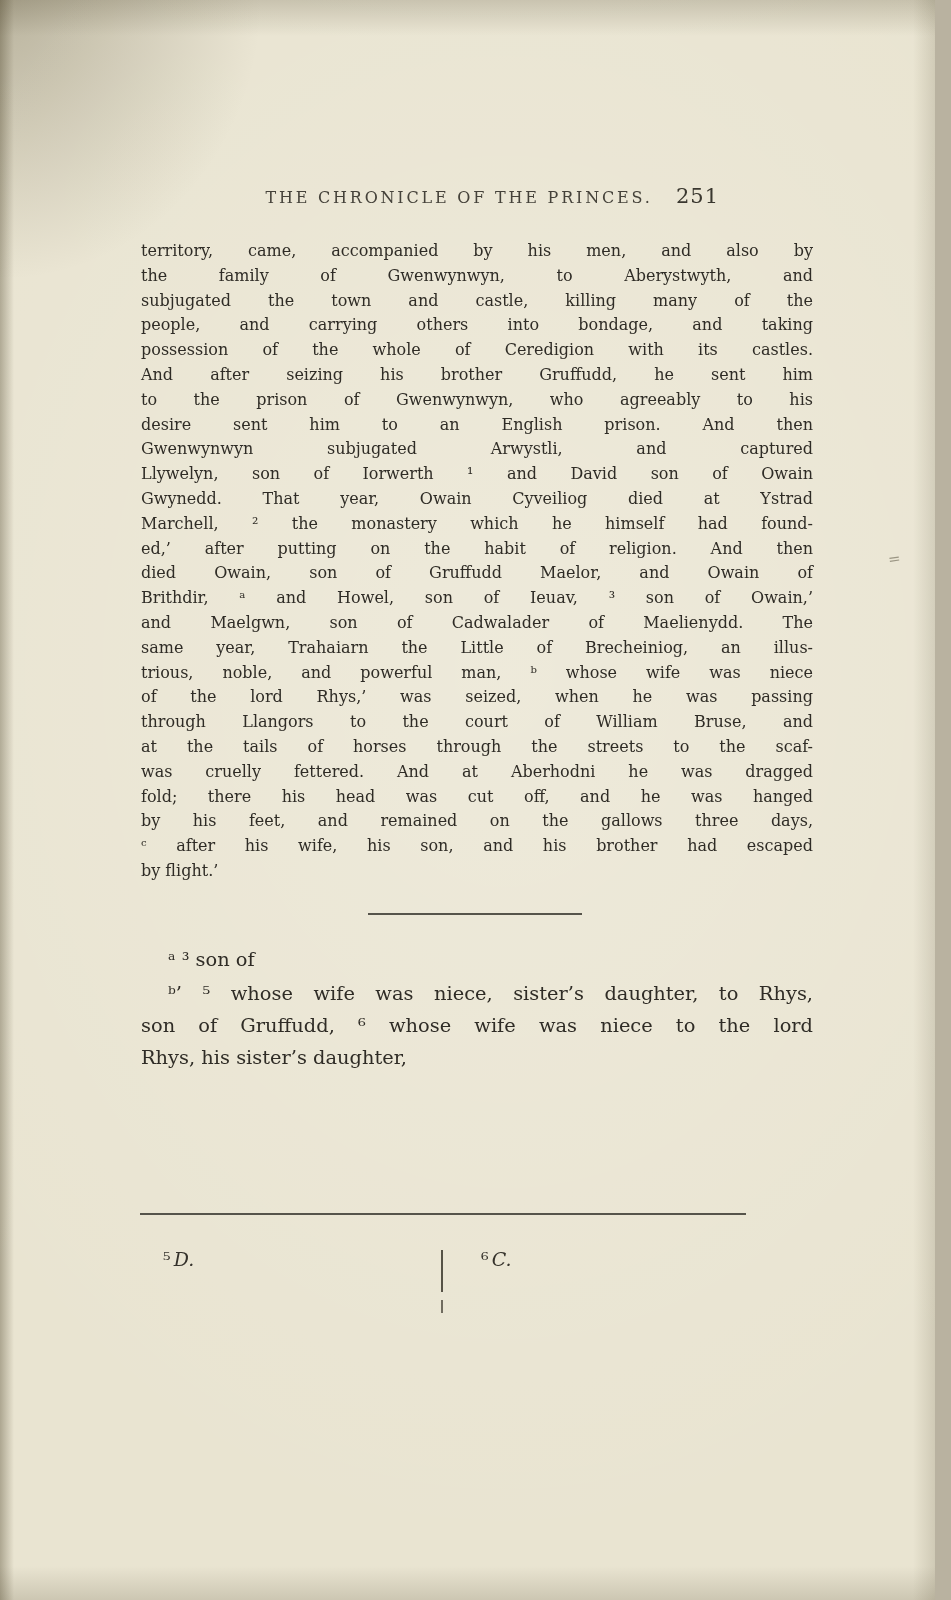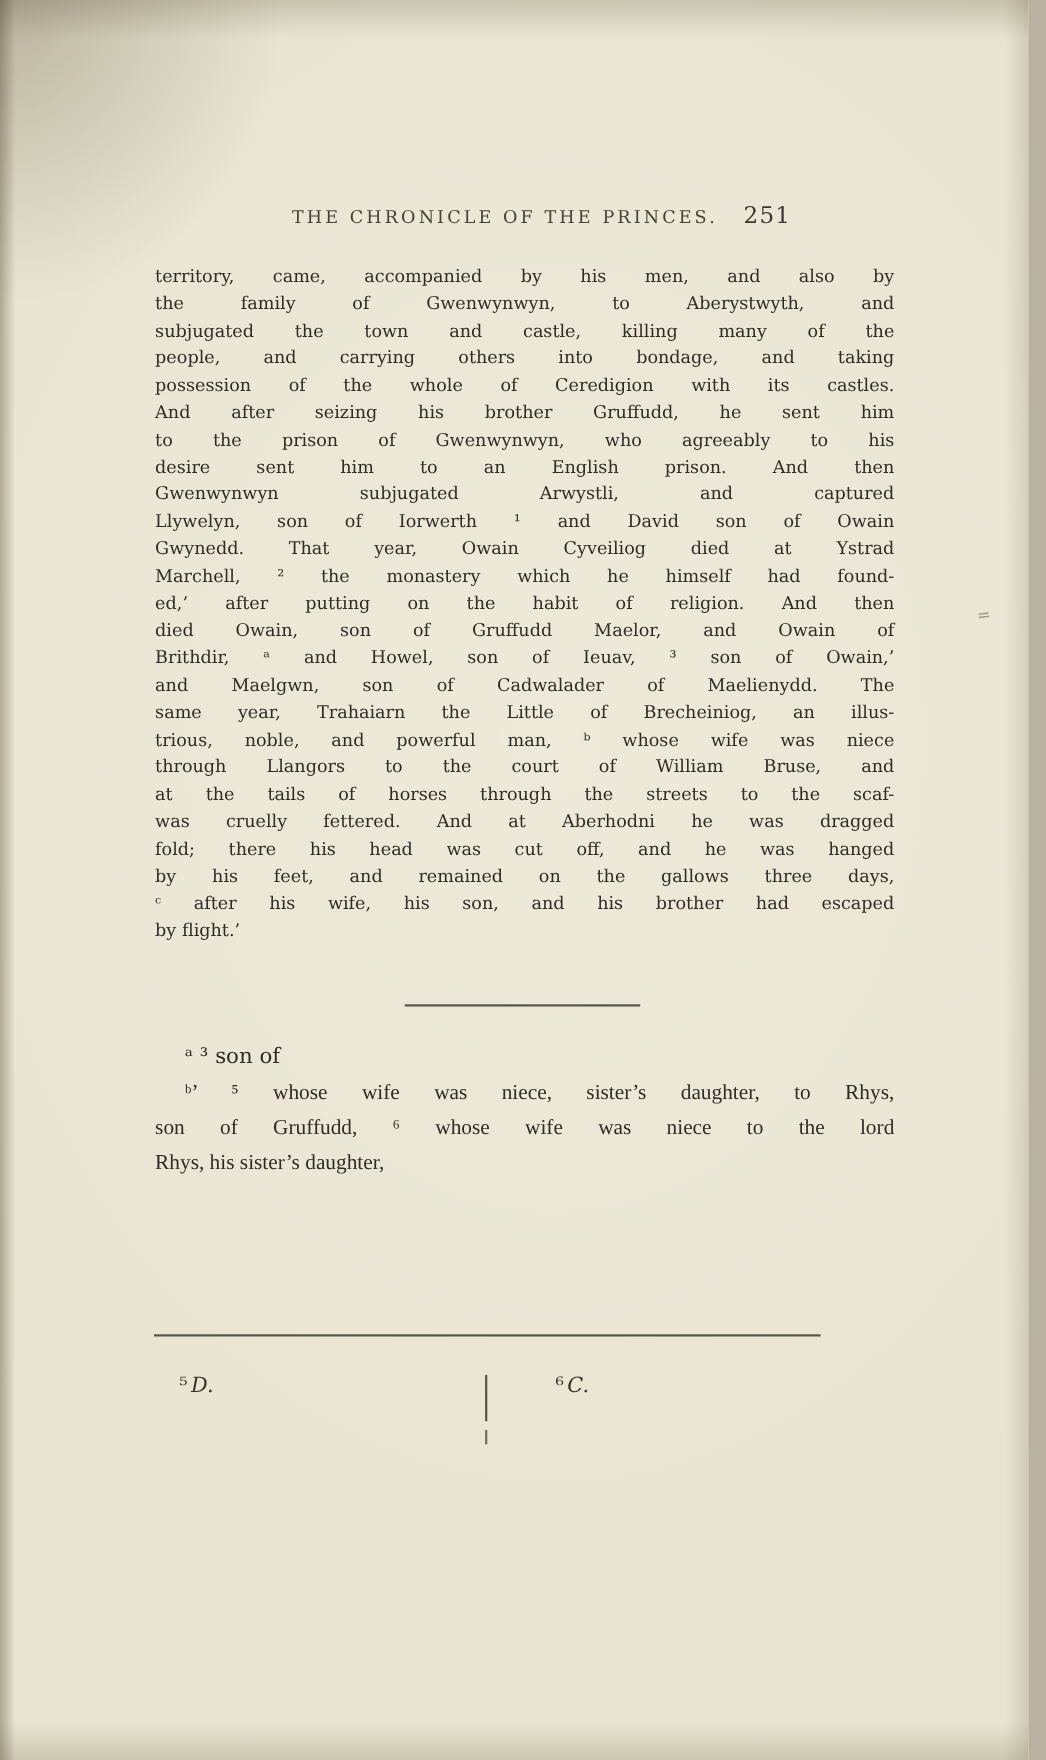--- a/index.html
+++ b/index.html
@@ -138,6 +138,7 @@
       <div class="line">and Maelgwn, son of Cadwalader of Maelienydd. The</div>
       <div class="line">same year, Trahaiarn the Little of Brecheiniog, an illus-</div>
       <div class="line">trious, noble, and powerful man, ᵇ whose wife was niece</div>
+      <div class="line">of the lord Rhys,’ was seized, when he was passing</div>
       <div class="line">through Llangors to the court of William Bruse, and</div>
       <div class="line">at the tails of horses through the streets to the scaf-</div>
       <div class="line">was cruelly fettered. And at Aberhodni he was dragged</div>

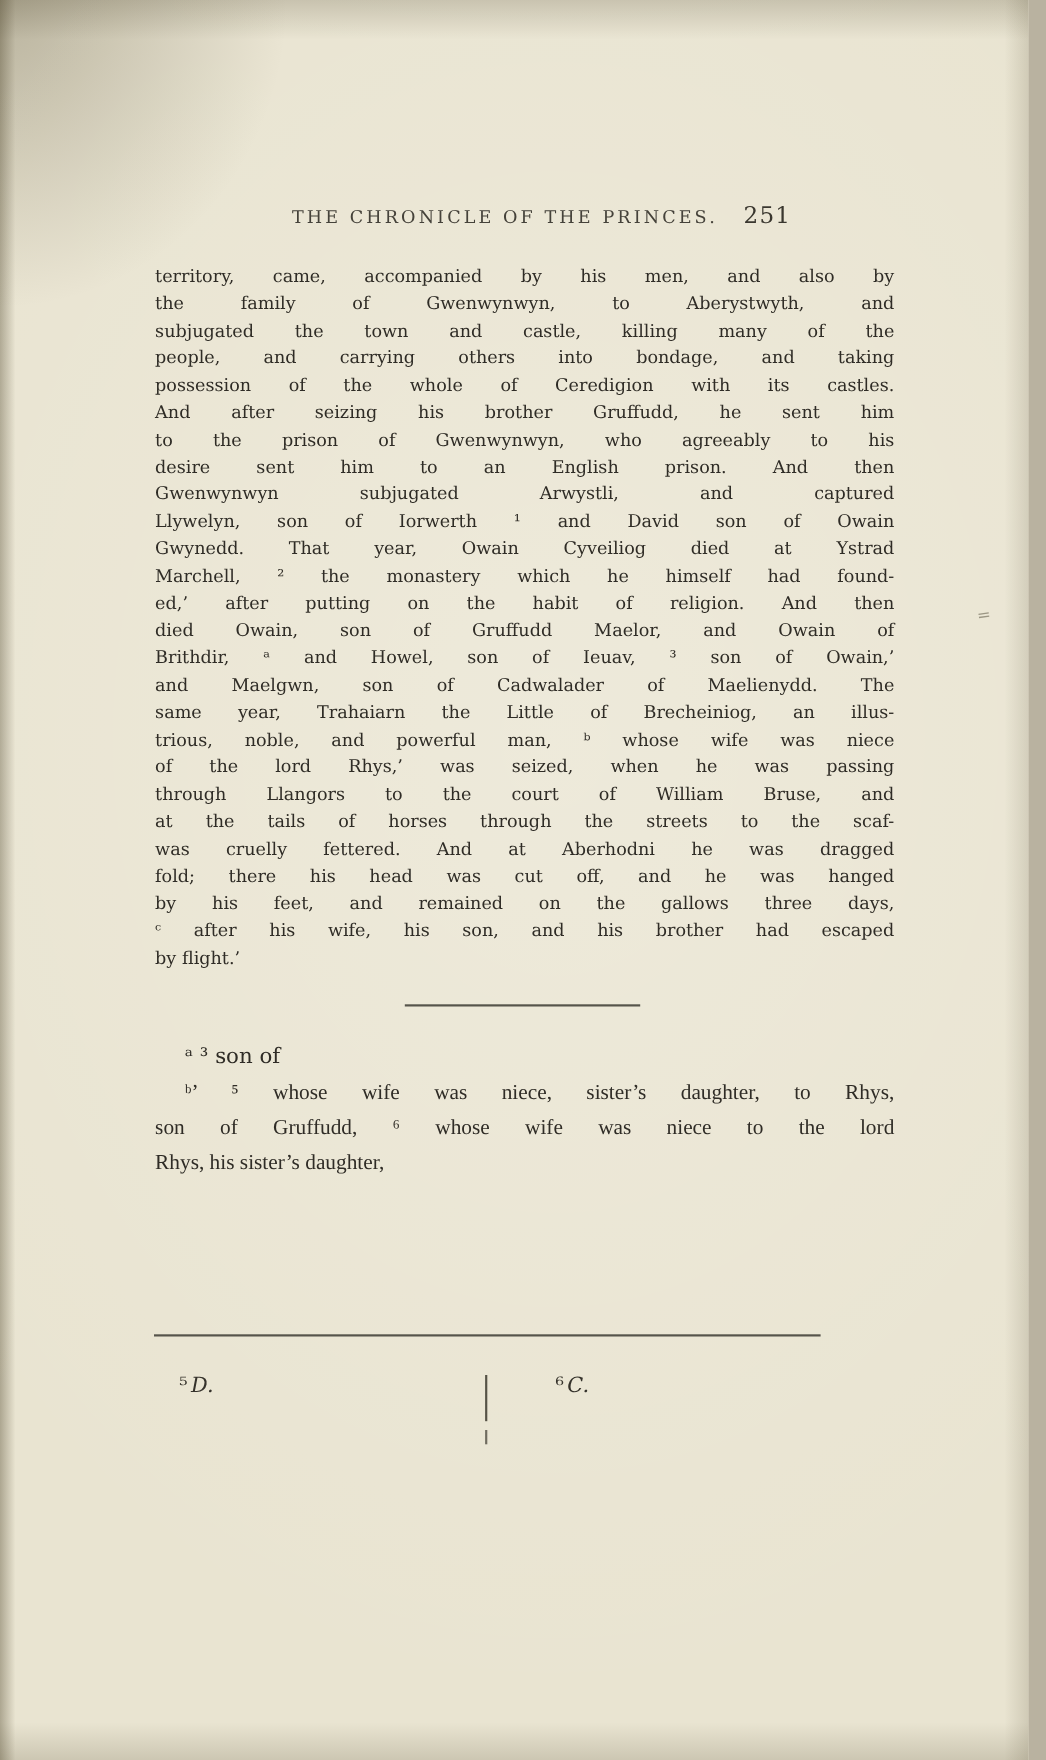--- a/index.html
+++ b/index.html
@@ -85,7 +85,7 @@
     line-height: 32px;
   }
   .footnote .line:first-child { text-indent: 27px; }
-  .footnote-b { margin-top: 2px; font-family: Liberation Serif, serif; }
+  .footnote-b { margin-top: 2px; }
   .footnote-c { margin-top: 4px; }
 
   .bottom-notes {

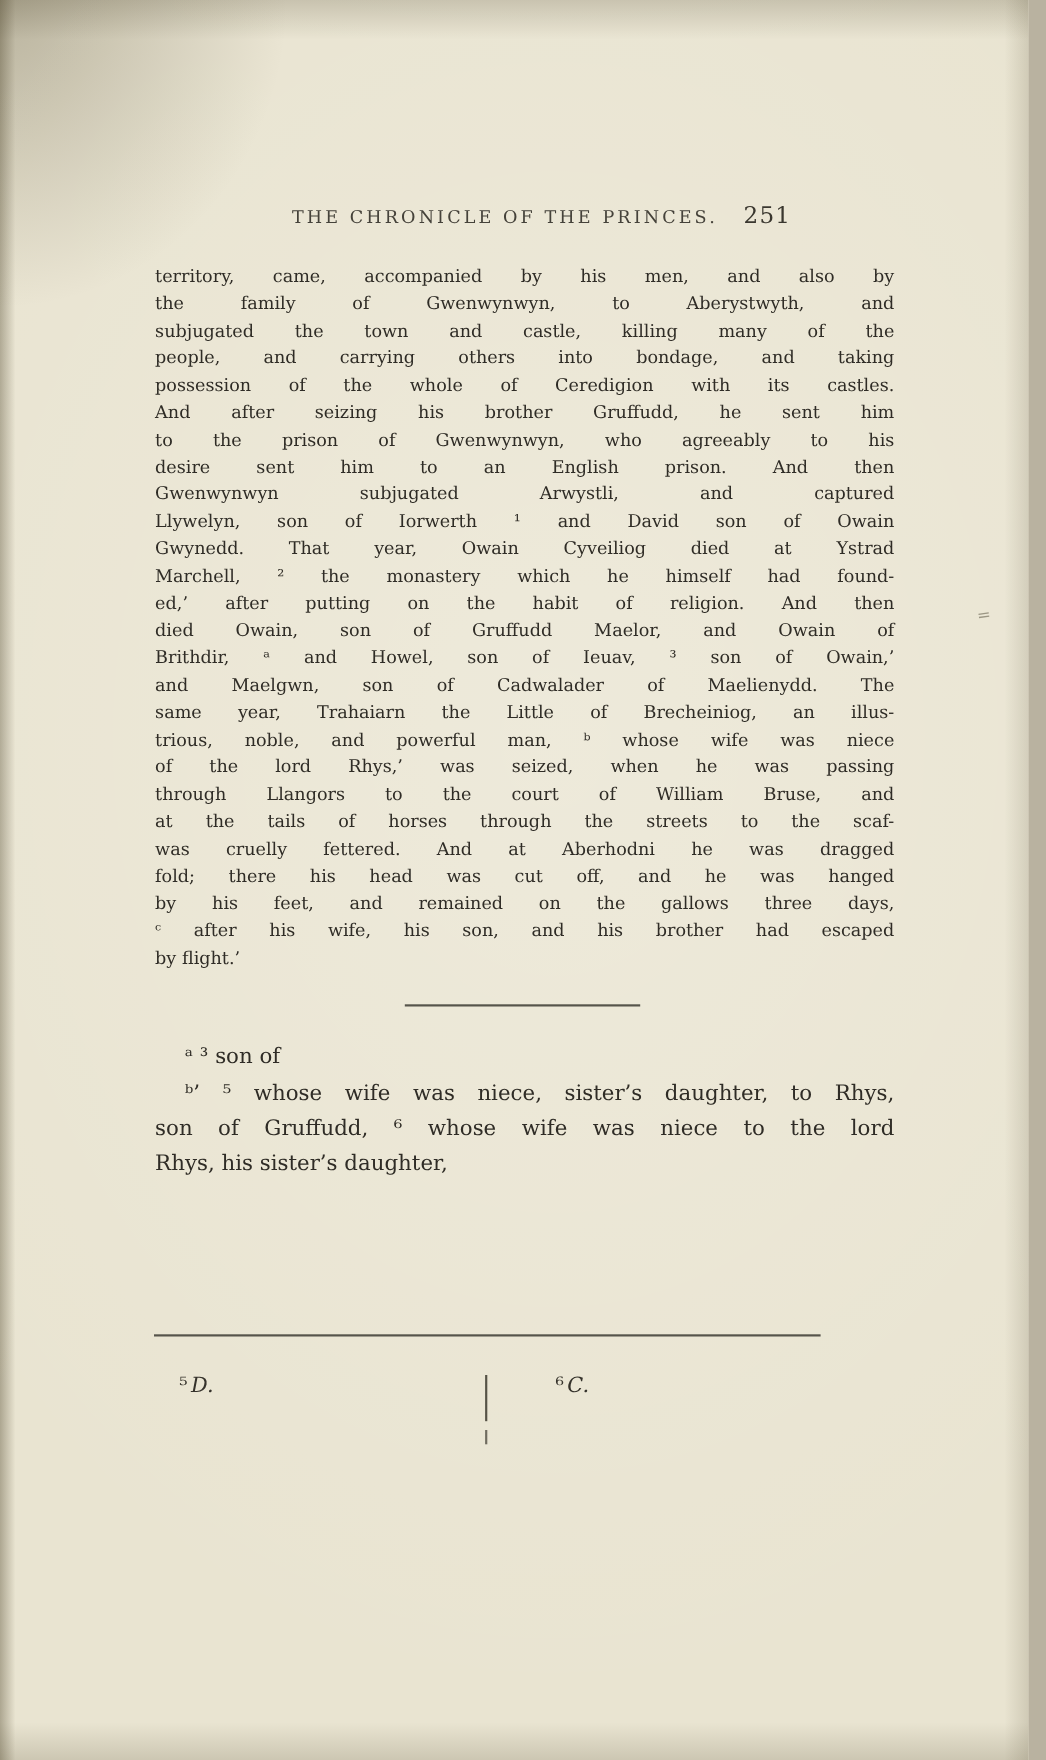--- a/index.html
+++ b/index.html
@@ -96,7 +96,7 @@
     color: #35322b;
   }
   .note-left  { position: absolute; left: 22px;  top: 0; }
-  .note-right { position: absolute; left: 340px; top: 0; margin-left: 24px; }
+  .note-right { position: absolute; left: 340px; top: 0; }
   .note-label { font-style: italic; padding-left: 3px; }
   .vbar  { position: absolute; left: 300px; top: 2px;  height: 42px; border-left: 2px solid rgba(60,56,45,0.85); }
   .vbar2 { position: absolute; left: 300px; top: 52px; height: 13px; border-left: 2px solid rgba(60,56,45,0.7); }

